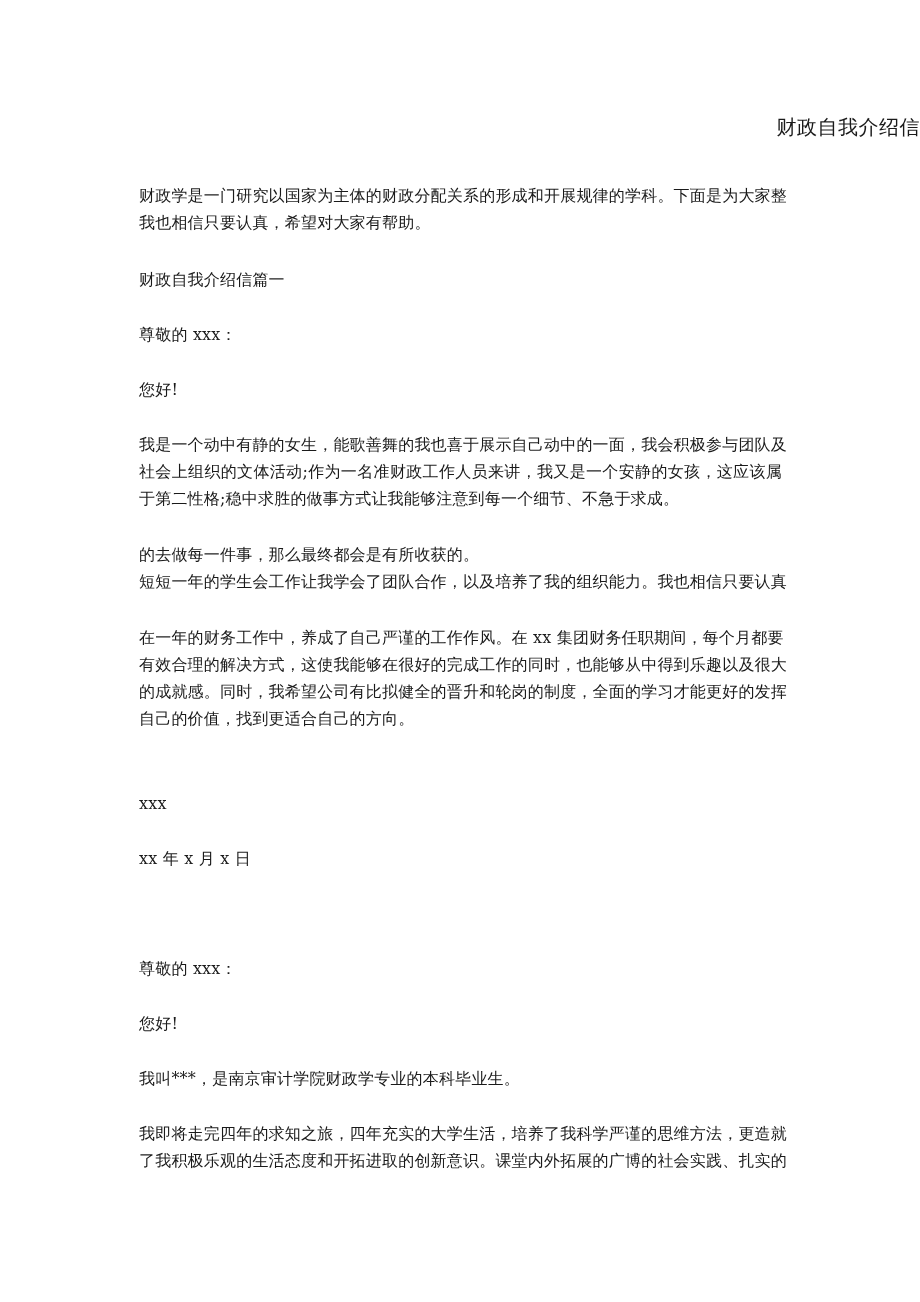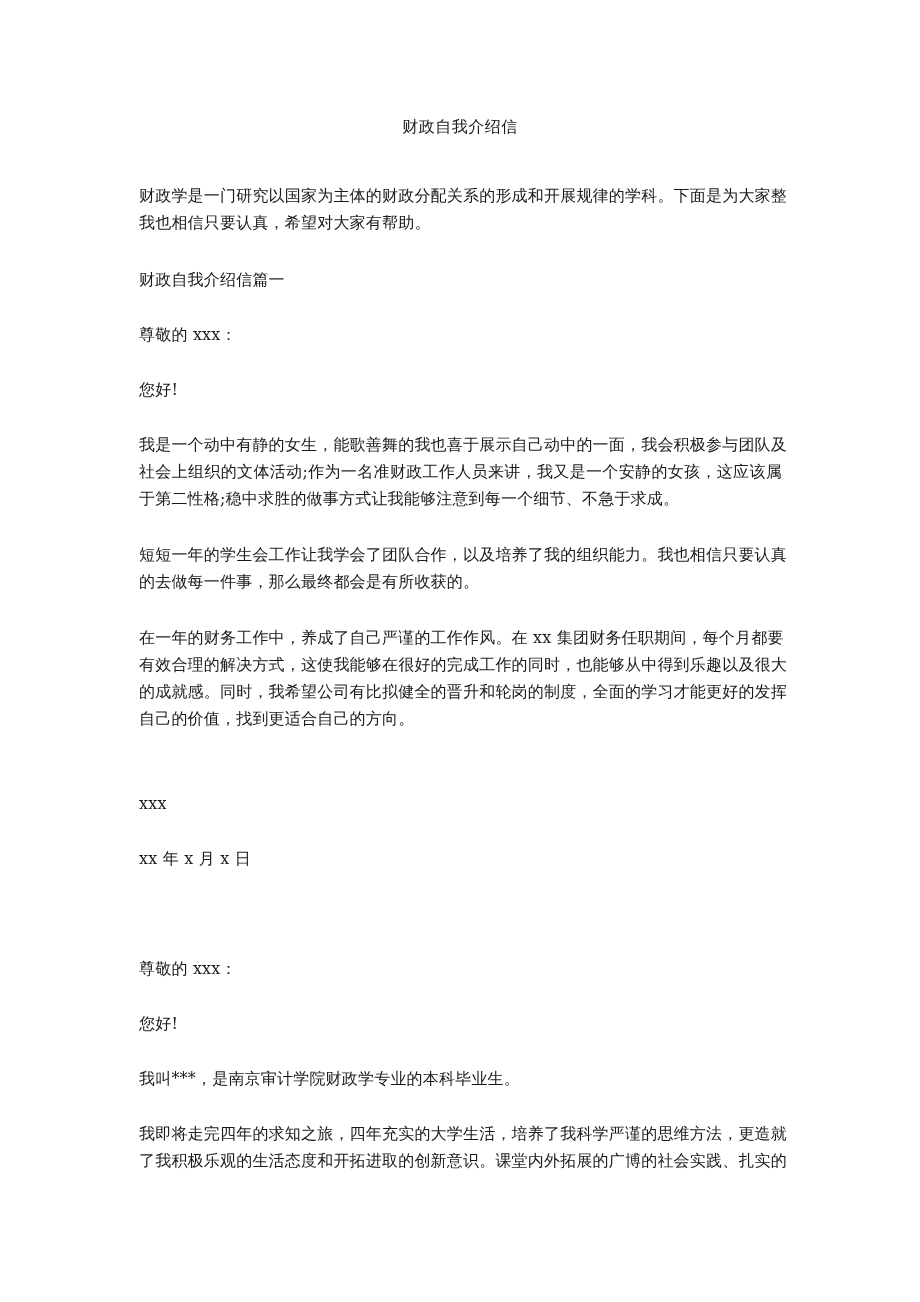--- a/index.html
+++ b/index.html
@@ -27,8 +27,8 @@
     top: 116px;
     left: 0;
     width: 920px;
-    text-align: center;
-    font-size: 16px;
+    text-align: right;
+    font-size: 20px;
     line-height: 22px;
     letter-spacing: 0.5px;
   }

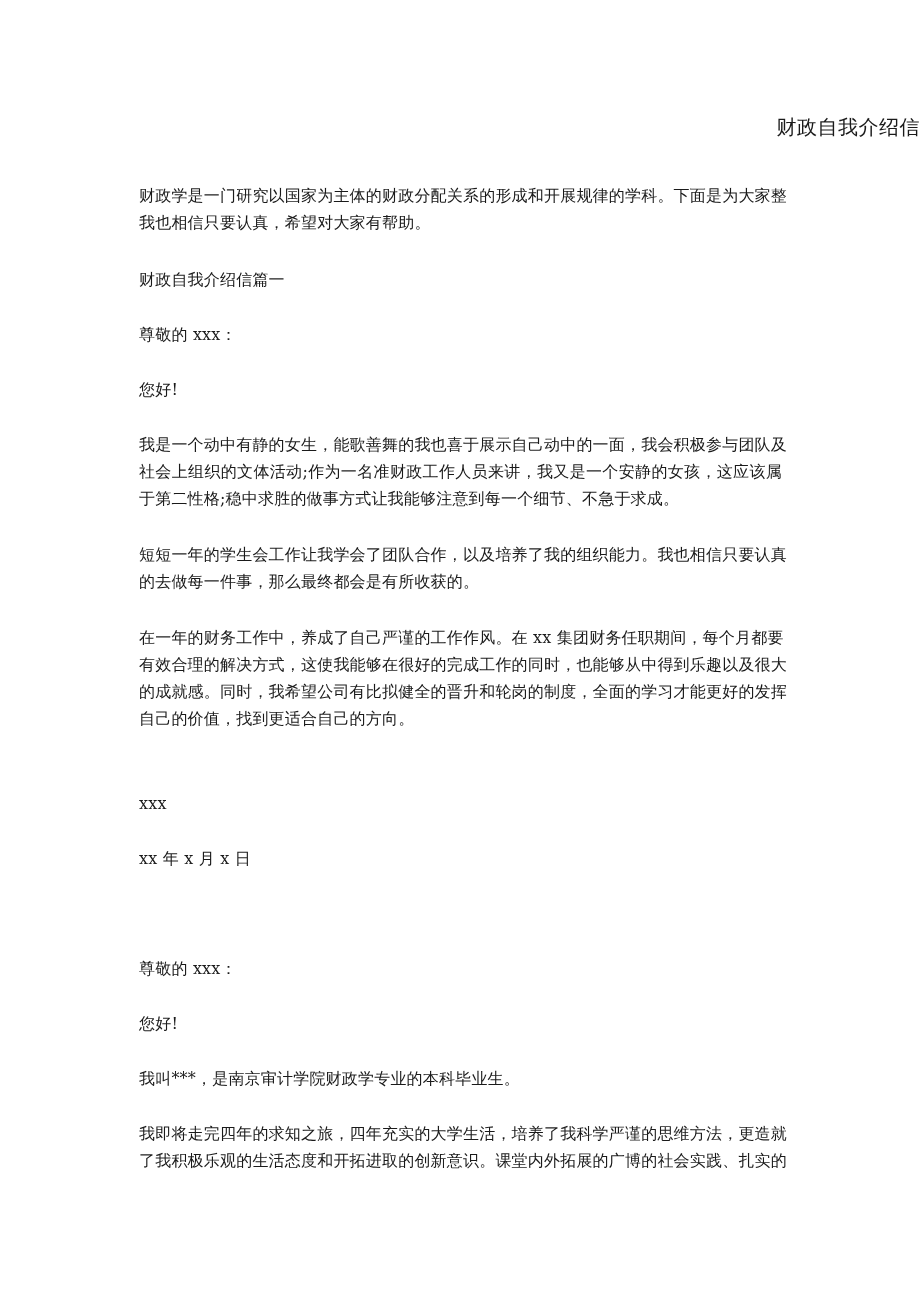--- a/index.html
+++ b/index.html
@@ -83,8 +83,8 @@
   </div>
 
   <div class="para" style="top:541px;">
+    <span class="line last">的去做每一件事，那么最终都会是有所收获的。</span>
     <span class="line">短短一年的学生会工作让我学会了团队合作，以及培养了我的组织能力。我也相信只要认真</span>
-    <span class="line last">的去做每一件事，那么最终都会是有所收获的。</span>
   </div>
 
   <div class="para" style="top:624px;">

